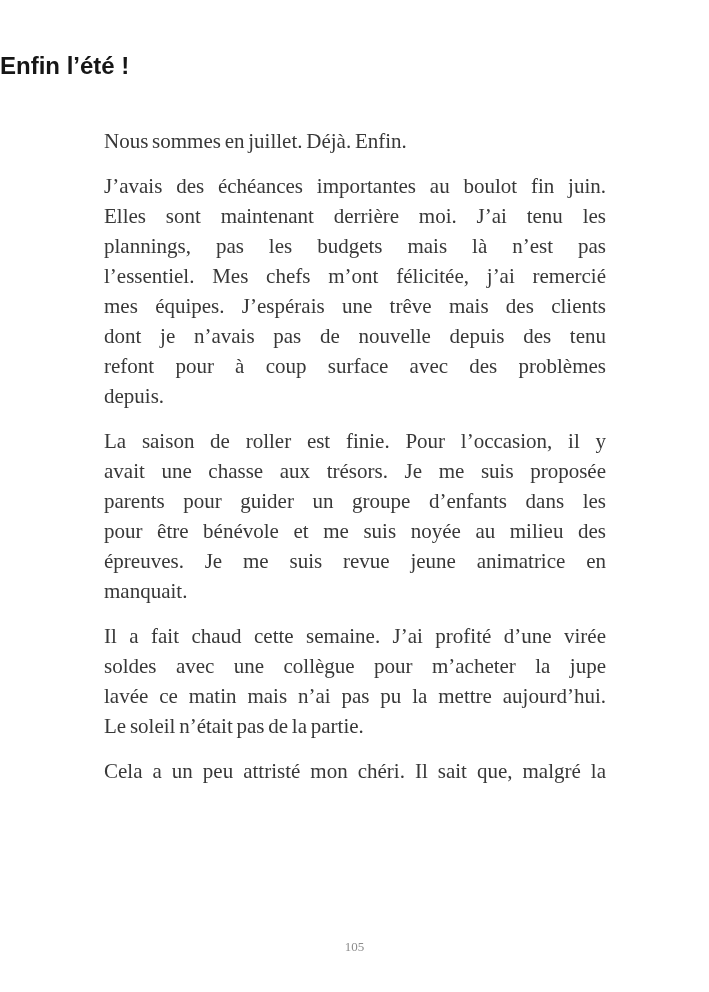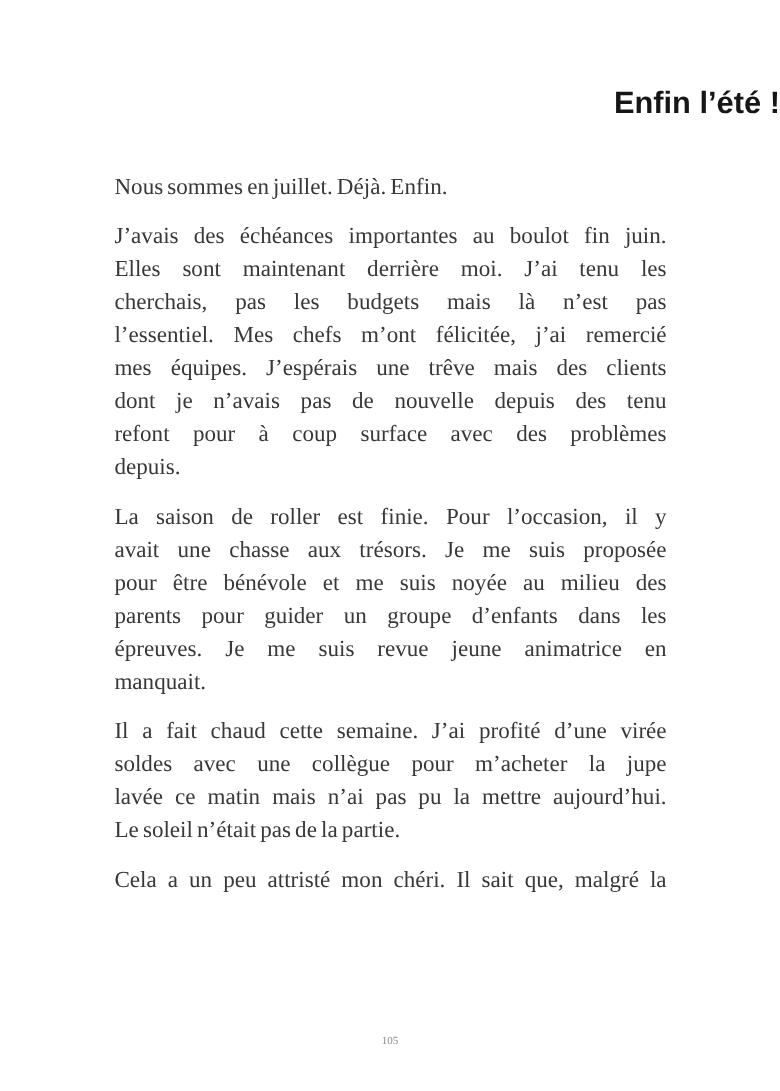--- a/index.html
+++ b/index.html
@@ -17,11 +17,11 @@
   }
   .title {
     margin: 0;
-    padding-top: 72px;
-    text-align: right;
+    padding-top: 44px;
+    text-align: left;
     font-family: "Liberation Sans", sans-serif;
     font-weight: 700;
-    font-size: 28px;
+    font-size: 24px;
     line-height: 44px;
     color: var(--title-color, #161616);
   }

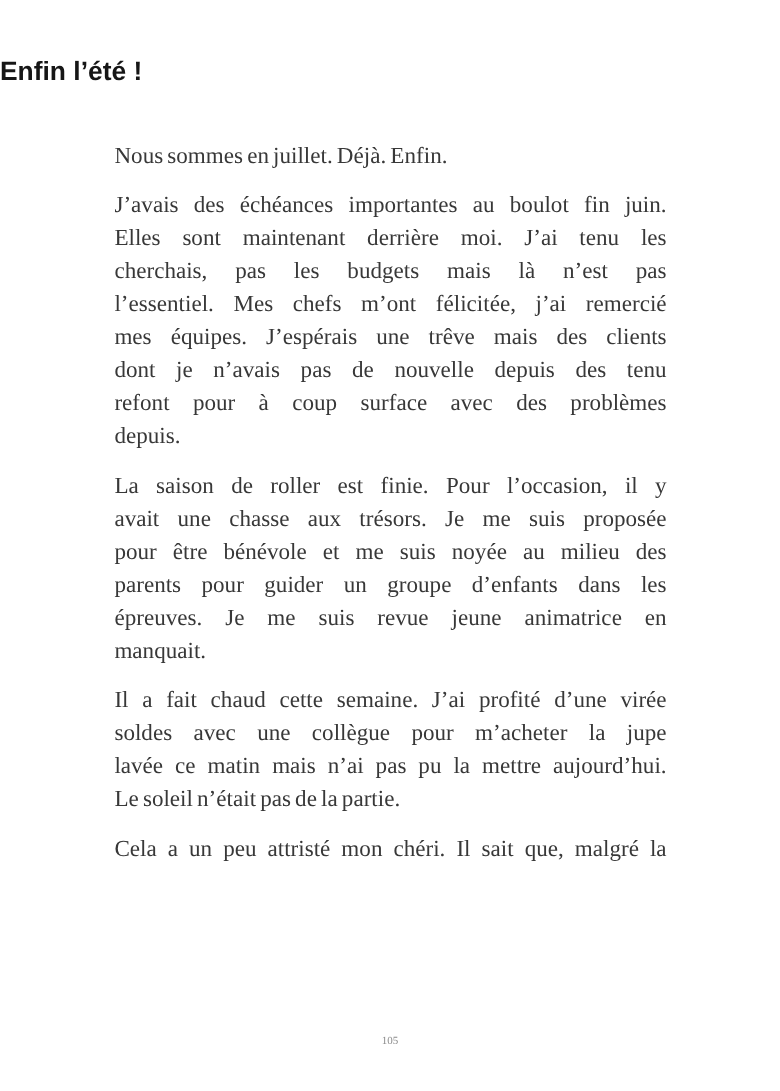--- a/index.html
+++ b/index.html
@@ -71,7 +71,7 @@
       <div class="paragraph">
         <div class="line">J’avais des échéances importantes au boulot fin juin.</div>
         <div class="line">Elles sont maintenant derrière moi. J’ai tenu les</div>
-        <div class="line">cherchais, pas les budgets mais là n’est pas</div>
+        <div class="line">plannings, pas les budgets mais là n’est pas</div>
         <div class="line">l’essentiel. Mes chefs m’ont félicitée, j’ai remercié</div>
         <div class="line">mes équipes. J’espérais une trêve mais des clients</div>
         <div class="line">dont je n’avais pas de nouvelle depuis des tenu</div>

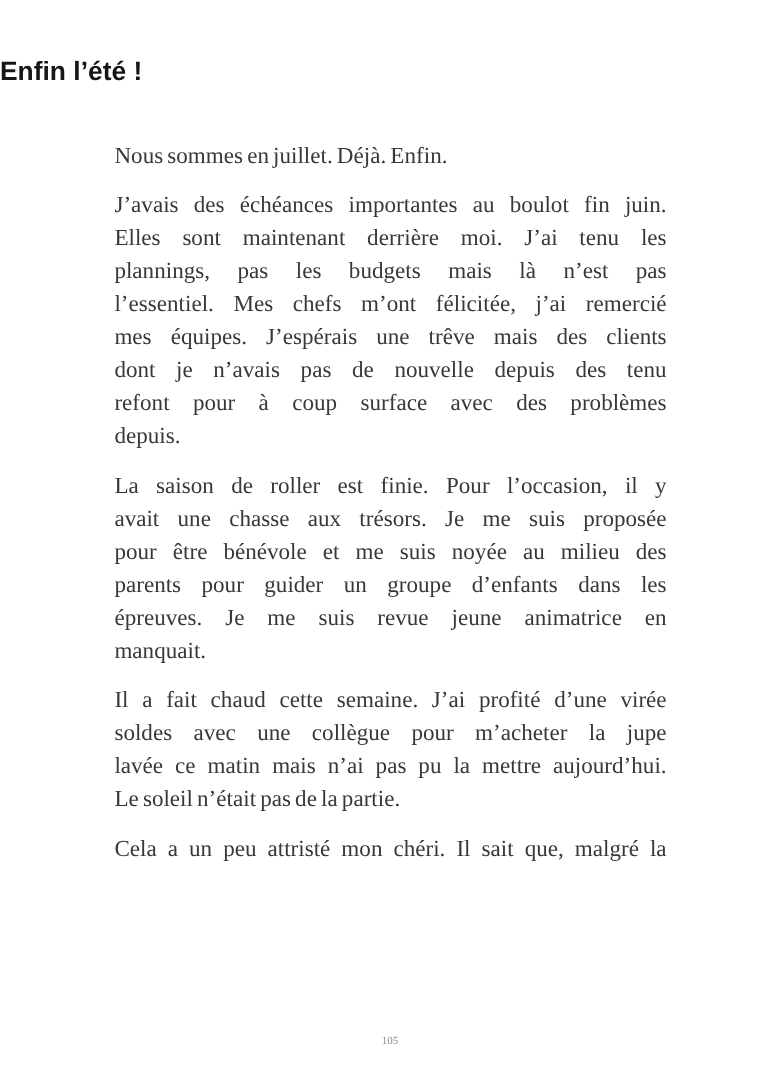--- a/index.html
+++ b/index.html
@@ -81,8 +81,8 @@
       <div class="paragraph">
         <div class="line">La saison de roller est finie. Pour l’occasion, il y</div>
         <div class="line">avait une chasse aux trésors. Je me suis proposée</div>
+        <div class="line">parents pour guider un groupe d’enfants dans les</div>
         <div class="line">pour être bénévole et me suis noyée au milieu des</div>
-        <div class="line">parents pour guider un groupe d’enfants dans les</div>
         <div class="line">épreuves. Je me suis revue jeune animatrice en</div>
         <div class="line last">manquait.</div>
       </div>

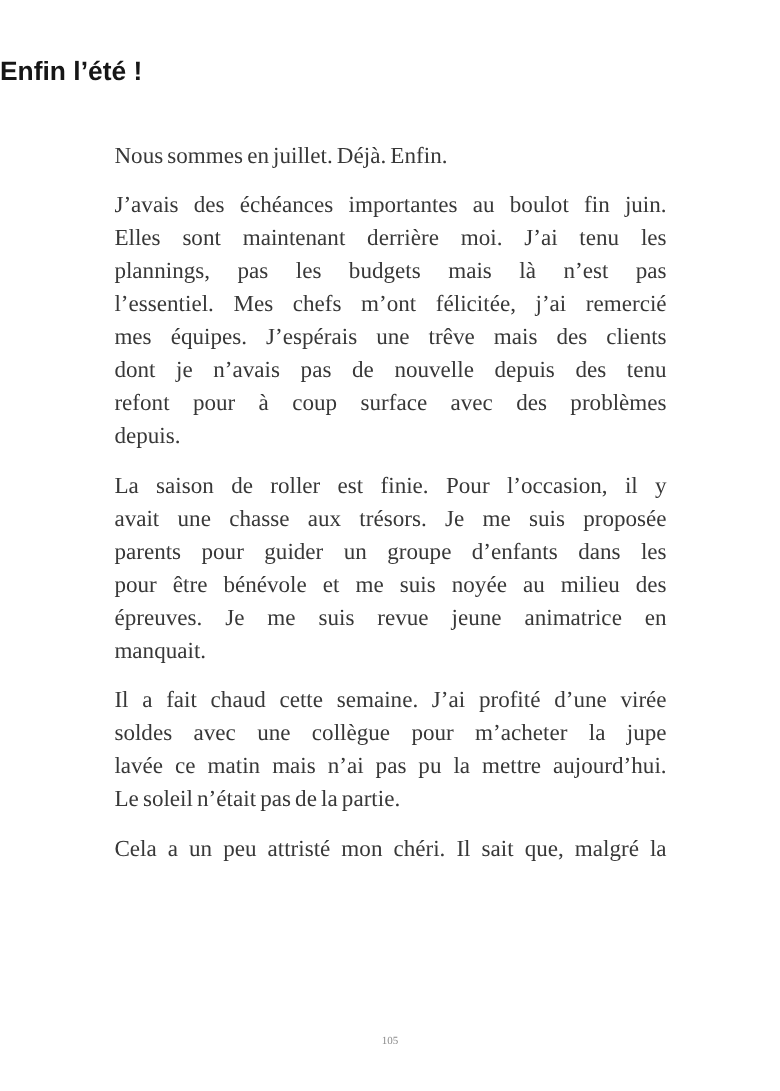--- a/index.html
+++ b/index.html
@@ -53,7 +53,7 @@
     top: 939px;
     text-align: center;
     font-family: "Liberation Serif", serif;
-    font-size: 10px;
+    font-size: 13px;
     line-height: 16px;
     color: var(--pagenum-color, #8c8c8c);
   }

